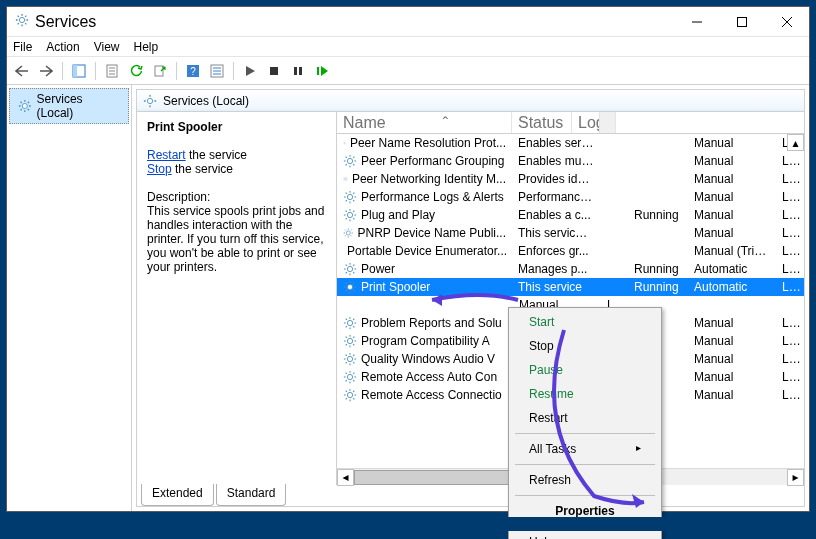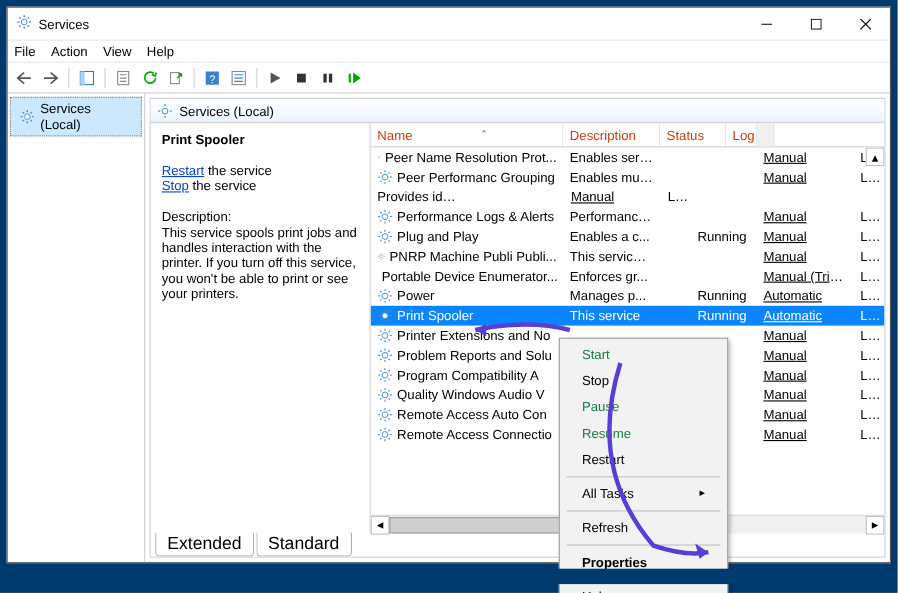--- a/index.html
+++ b/index.html
@@ -30,7 +30,7 @@
     border-bottom: 1px solid #e5e5e5;
   }
   .titlebar .t-icon { margin-left: 8px; }
-  .titlebar .t-title { margin-left: 6px; font-size: 12px; color: #000; flex: 1; }
+  .titlebar .t-title { margin-left: 6px; font-size: 16px; color: #000; flex: 1; }
   .winbtn {
     width: 45px; height: 29px;
     display: flex; align-items: center; justify-content: center;

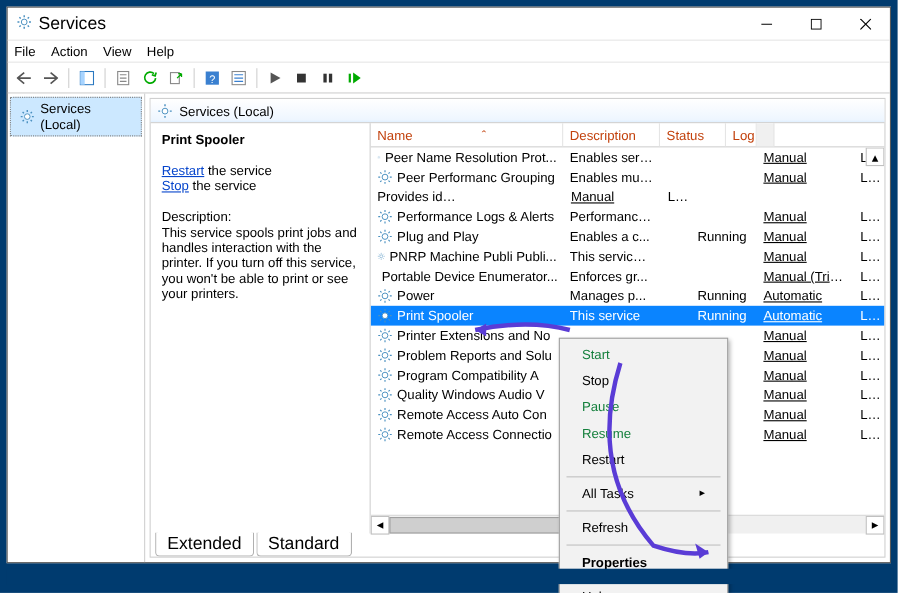--- a/index.html
+++ b/index.html
@@ -119,8 +119,8 @@
     height: 22px;
     display: flex;
     border-bottom: 1px solid #d0d0d0;
-    font-size: 12px;
-    color: #c2410c;
+    font-size: 16px;
+    color: #737373;
   }
   .col {
     padding: 3px 6px;

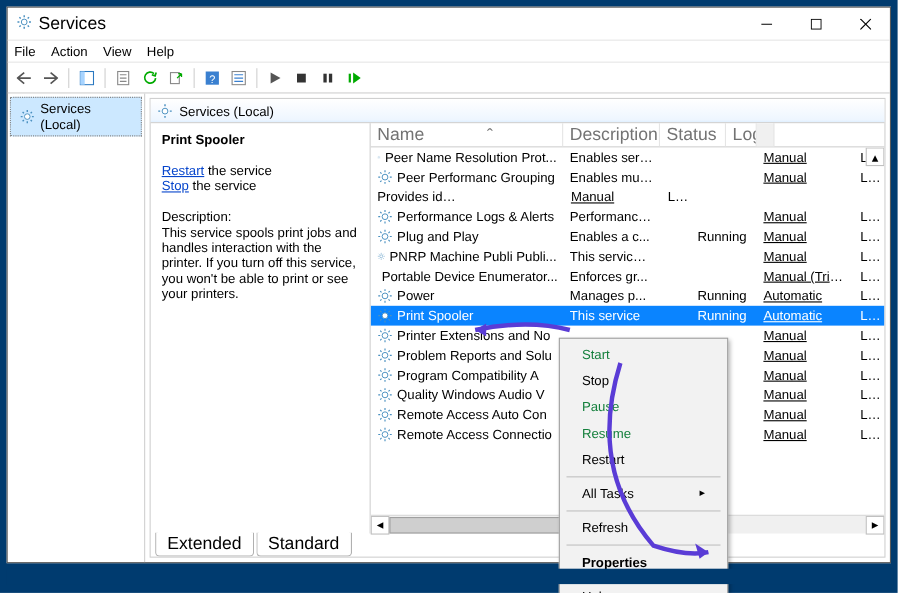--- a/index.html
+++ b/index.html
@@ -361,7 +361,6 @@
                 <span>Name</span>
                 <span style="margin:auto;">ˆ</span>
               </div>
-            <div class="col c-desc">Description</div>
             <div class="col c-stat">Status</div>
             <div class="col c-log">Log</div>
             <div class="col c-scroll"></div>

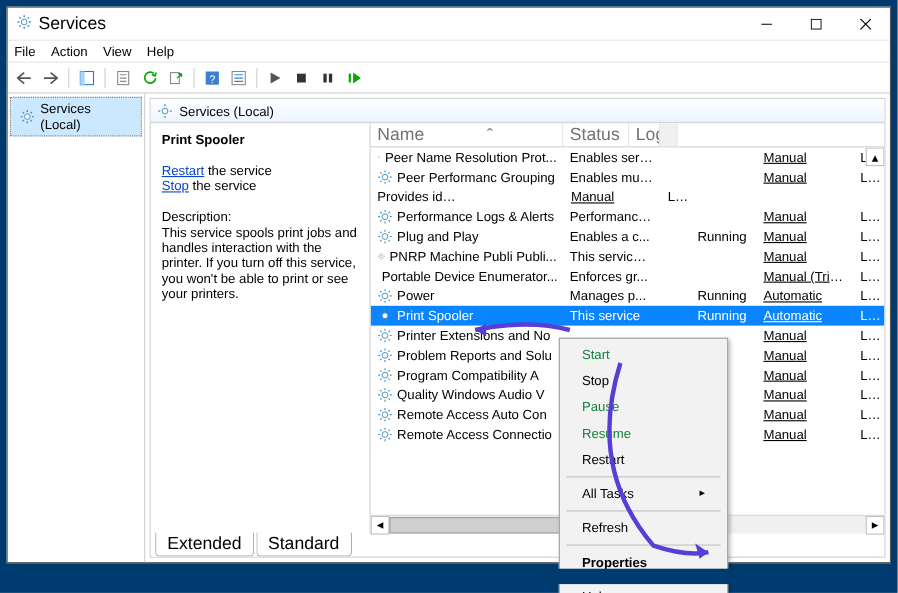--- a/index.html
+++ b/index.html
@@ -146,7 +146,7 @@
   .cell.n { width: 175px; display:flex; align-items:flex-start; gap:4px; }
   .cell.d { width: 88px; }
   .cell.s { width: 60px; margin-left: 28px; }
-  .cell.t { width: 88px; text-decoration: underline; }
+  .cell.t { width: 88px; }
   .cell.l { width: 28px; }
   .hscroll {
     height: 17px;

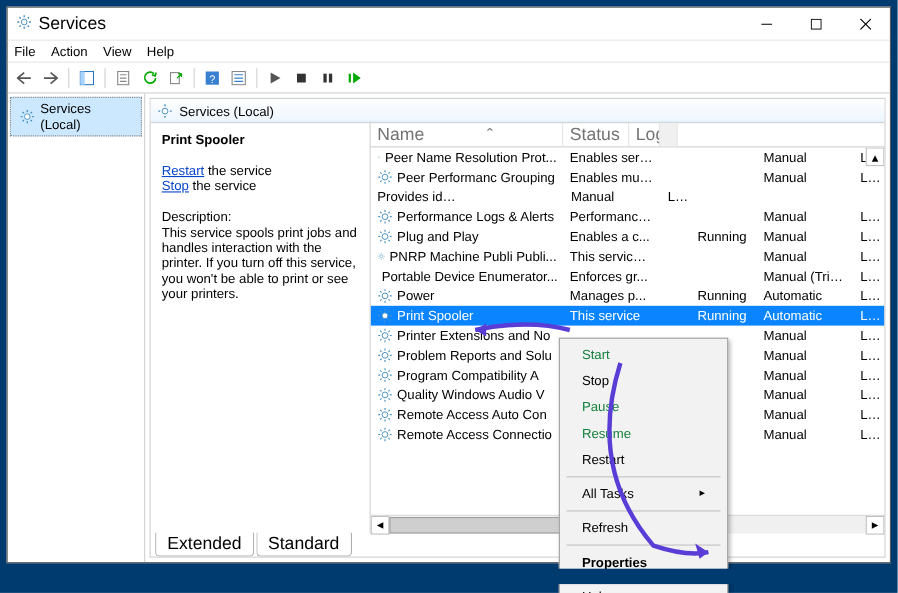--- a/index.html
+++ b/index.html
@@ -394,6 +394,13 @@
                 <div class="cell l">Loc</div>
               </div>
               <div class="row">
+                <div class="cell n">
+                  <svg class="gear" viewBox="0 0 16 16">
+                    <circle cx="8" cy="8" r="3" fill="#fff" stroke="#4a90c0"></circle>
+                    <path d="M8 1v2M8 13v2M1 8h2M13 8h2M3 3l1.4 1.4M11.6 11.6L13 13M3 13l1.4-1.4M11.6 4.4L13 3" stroke="#4a90c0" stroke-width="1.2"></path>
+                  </svg>
+                  <span>Peer Networking Identity M...</span>
+                </div>
                 <div class="cell d">Provides ide...</div>
                 <div class="cell s"></div>
                 <div class="cell t">Manual</div>

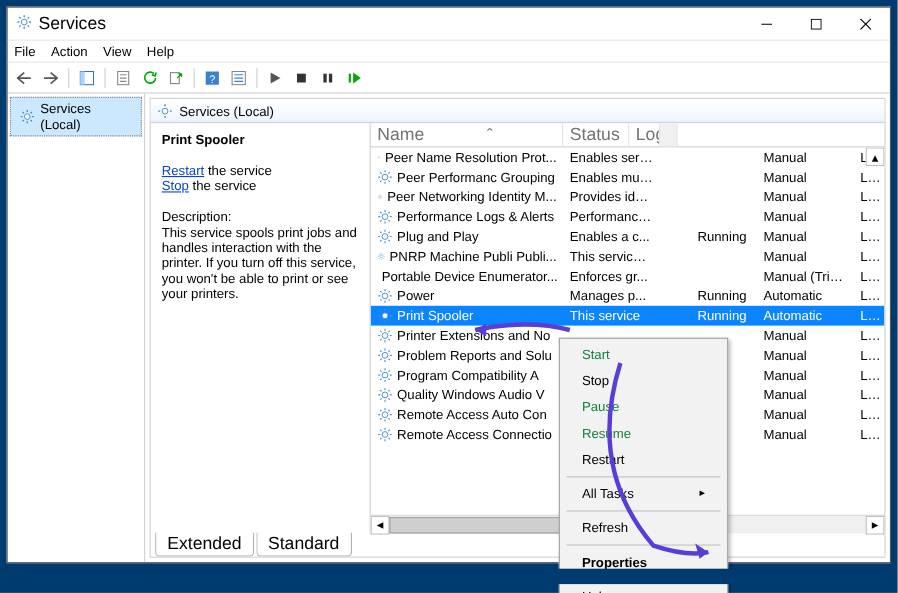--- a/index.html
+++ b/index.html
@@ -438,7 +438,7 @@
                     <circle cx="8" cy="8" r="3" fill="#fff" stroke="#4a90c0"></circle>
                     <path d="M8 1v2M8 13v2M1 8h2M13 8h2M3 3l1.4 1.4M11.6 11.6L13 13M3 13l1.4-1.4M11.6 4.4L13 3" stroke="#4a90c0" stroke-width="1.2"></path>
                   </svg>
-                  <span>PNRP Machine Publi Publi...</span>
+                  <span>PNRP Device Name Publi...</span>
                 </div>
                 <div class="cell d">This service ...</div>
                 <div class="cell s"></div>

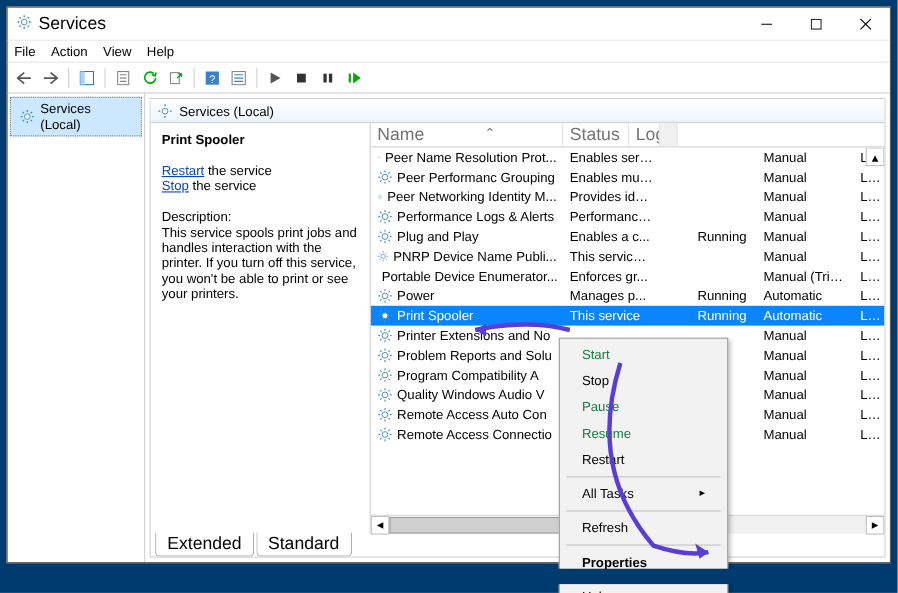--- a/index.html
+++ b/index.html
@@ -485,13 +485,6 @@
                 <div class="cell l">Loc</div>
               </div>
               <div class="row">
-                <div class="cell n">
-                  <svg class="gear" viewBox="0 0 16 16">
-                    <circle cx="8" cy="8" r="3" fill="#fff" stroke="#4a90c0"></circle>
-                    <path d="M8 1v2M8 13v2M1 8h2M13 8h2M3 3l1.4 1.4M11.6 11.6L13 13M3 13l1.4-1.4M11.6 4.4L13 3" stroke="#4a90c0" stroke-width="1.2"></path>
-                  </svg>
-                  <span>Printer Extensions and No</span>
-                </div>
                 <div class="cell d"></div>
                 <div class="cell s"></div>
                 <div class="cell t">Manual</div>

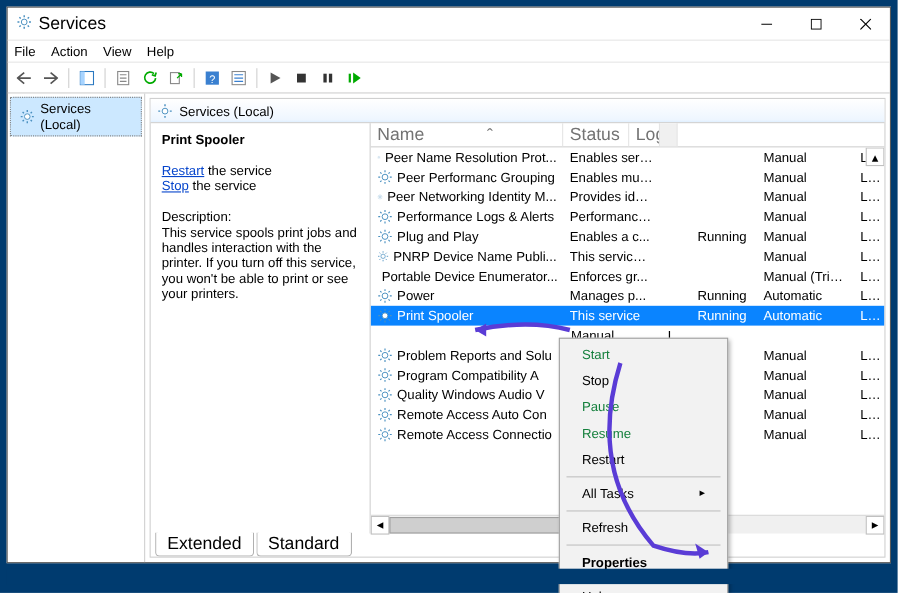--- a/index.html
+++ b/index.html
@@ -177,7 +177,7 @@
     border-top: none;
     border-radius: 0 0 4px 4px;
     background: #fff;
-    font-size: 16px;
+    font-size: 12px;
     margin-right: 2px;
   }
   

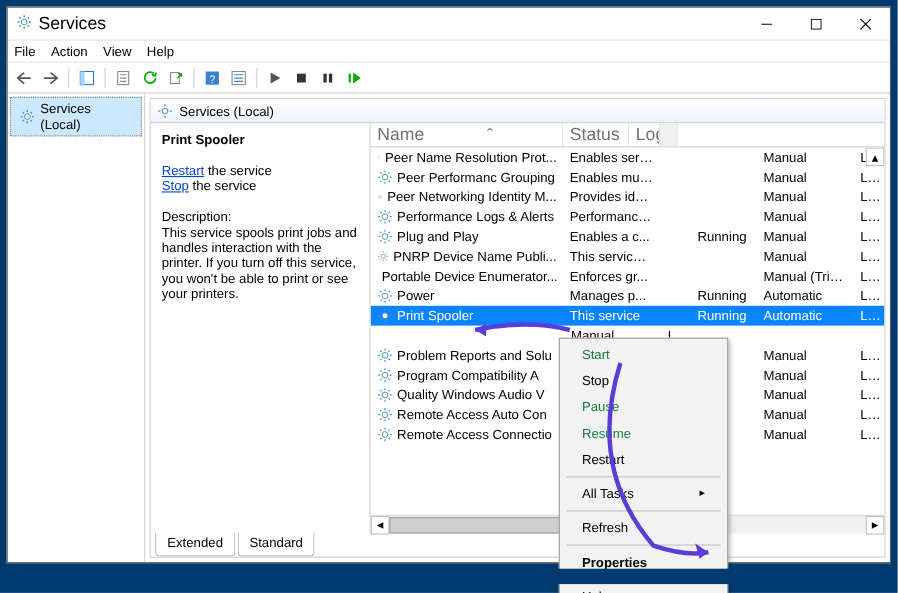--- a/index.html
+++ b/index.html
@@ -194,7 +194,7 @@
   .ctx-item { padding: 5px 18px; color:#000; }
   .ctx-item.disabled { color:#15803d; }
   .ctx-item.sub::after { content:"▸"; float:right; font-size:10px;}
-  .ctx-item.bold { font-weight:bold; }
+  .ctx-item.bold { font-weight:bold;text-align:center; }
   .ctx-sep { height:1px; background:#c0c0c0; margin:3px 4px; }
 
   

